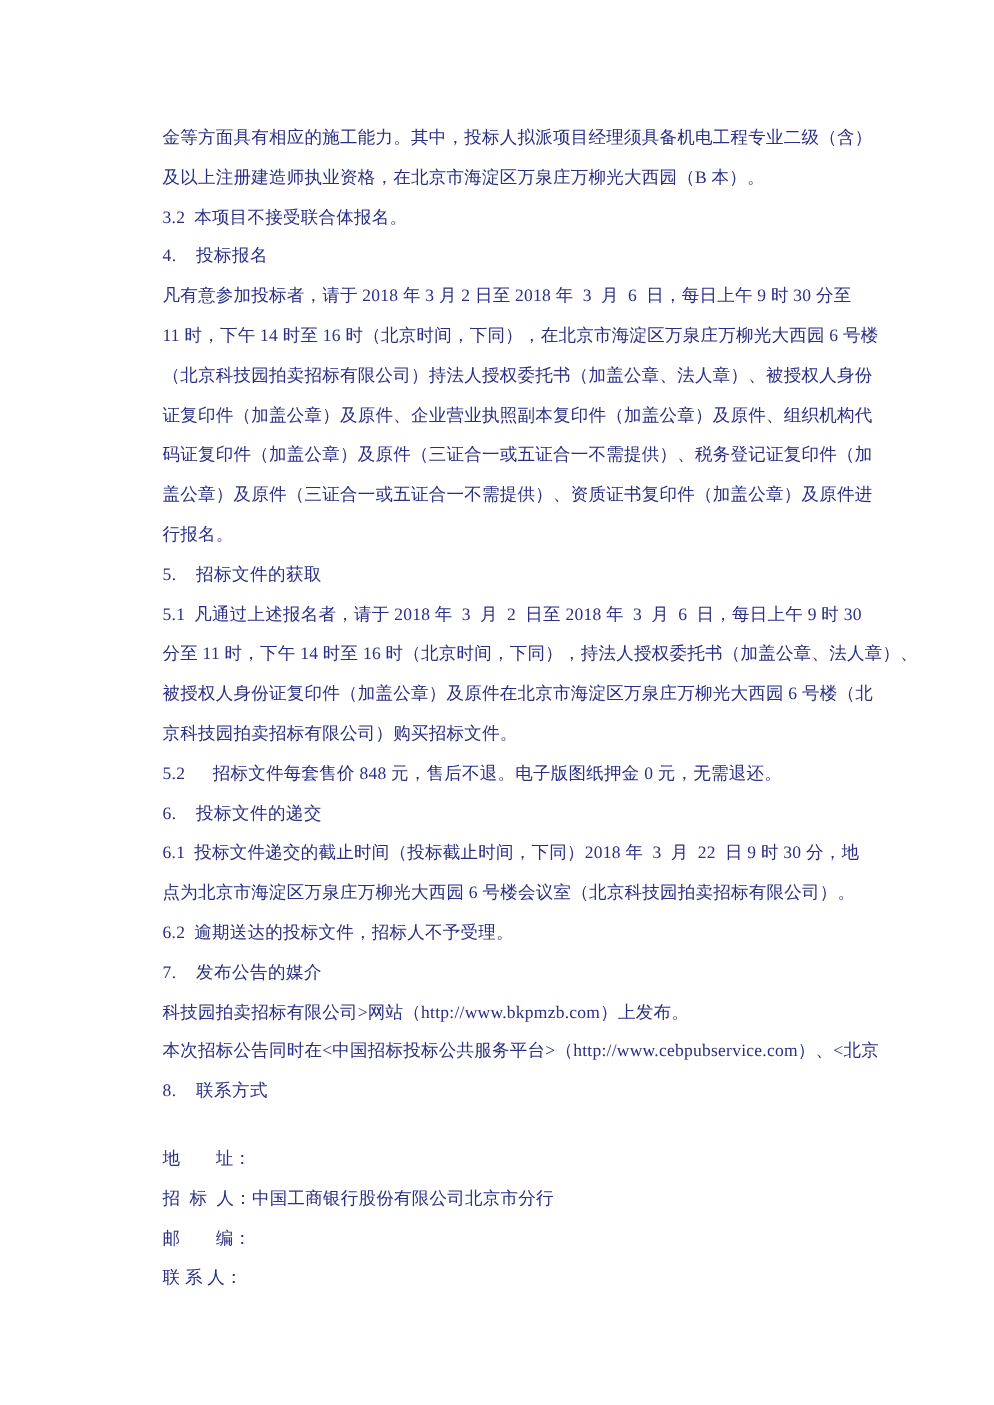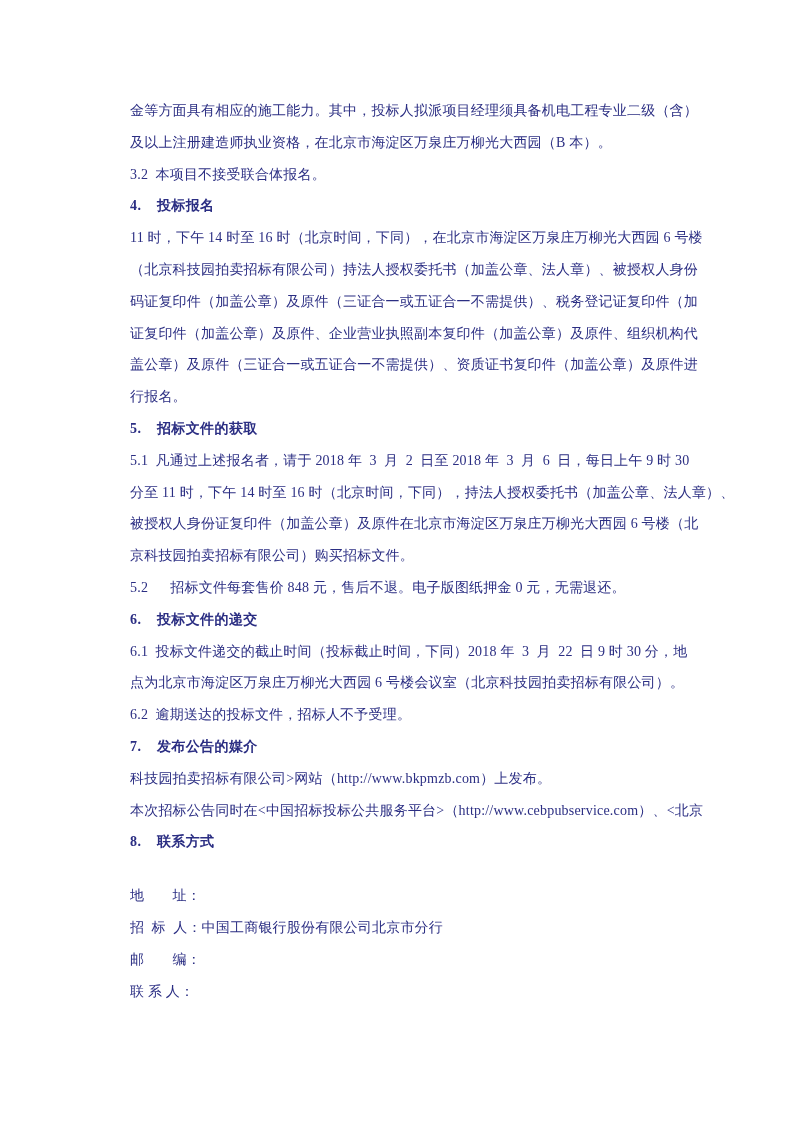--- a/index.html
+++ b/index.html
@@ -34,7 +34,6 @@
   }
   .line.heading {
     letter-spacing: 0.4px;
-    font-weight: bold;
   }
 </style>
 </head>

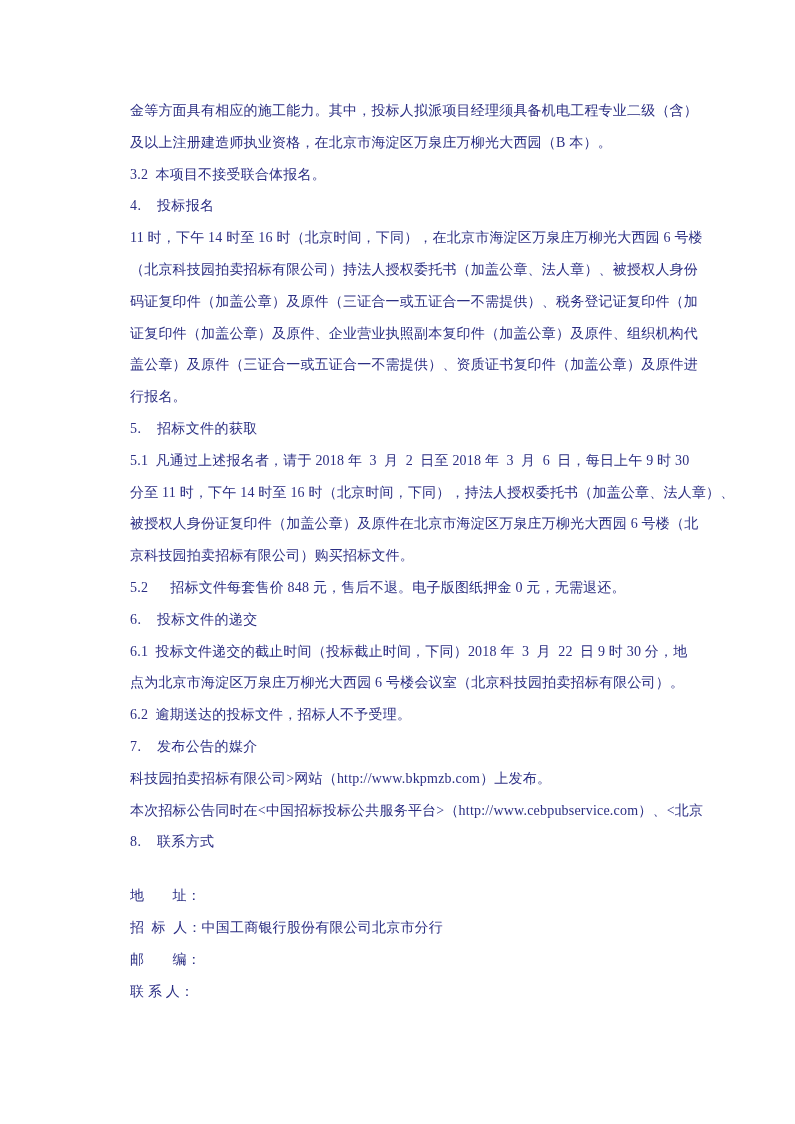--- a/index.html
+++ b/index.html
@@ -45,6 +45,7 @@
       <div class="line">及以上注册建造师执业资格，在北京市海淀区万泉庄万柳光大西园（B 本）。</div>
       <div class="line">3.2  本项目不接受联合体报名。</div>
       <div class="line heading">4.    投标报名</div>
+      <div class="line">凡有意参加投标者，请于 2018 年 3 月 2 日至 2018 年  3  月  6  日，每日上午 9 时 30 分至</div>
       <div class="line">11 时，下午 14 时至 16 时（北京时间，下同），在北京市海淀区万泉庄万柳光大西园 6 号楼</div>
       <div class="line">（北京科技园拍卖招标有限公司）持法人授权委托书（加盖公章、法人章）、被授权人身份</div>
       <div class="line">码证复印件（加盖公章）及原件（三证合一或五证合一不需提供）、税务登记证复印件（加</div>

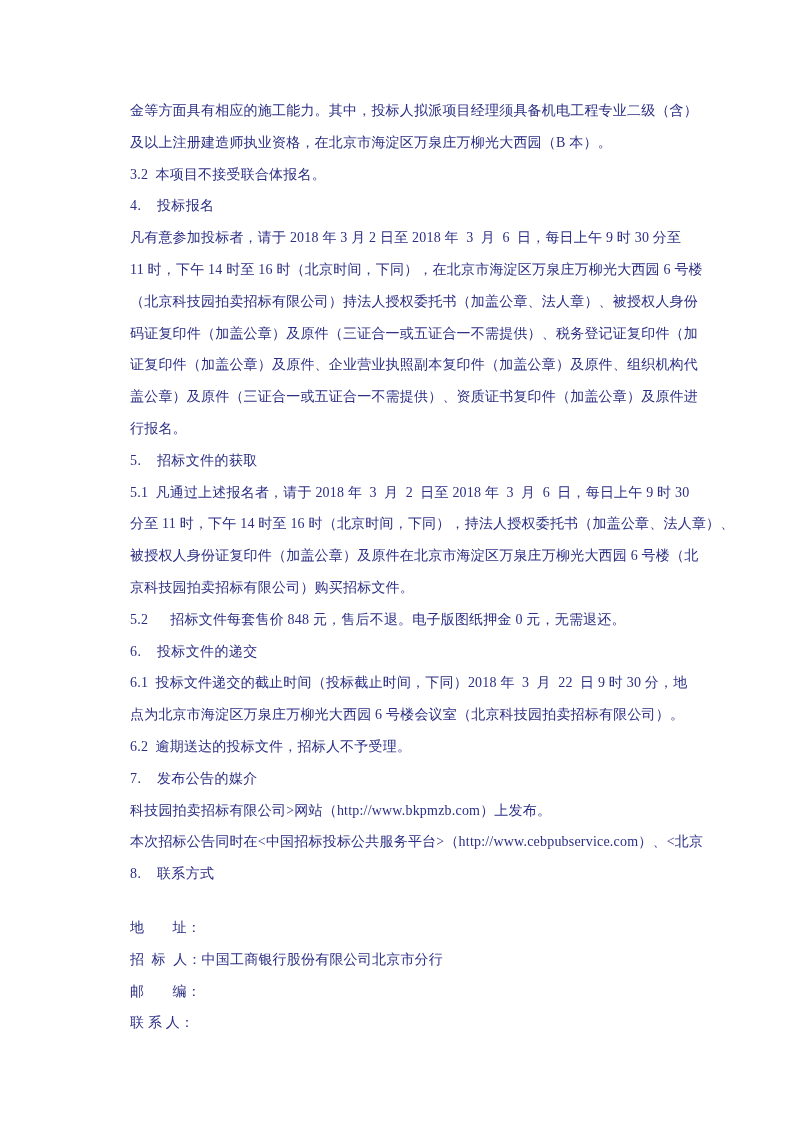--- a/index.html
+++ b/index.html
@@ -48,8 +48,8 @@
       <div class="line">凡有意参加投标者，请于 2018 年 3 月 2 日至 2018 年  3  月  6  日，每日上午 9 时 30 分至</div>
       <div class="line">11 时，下午 14 时至 16 时（北京时间，下同），在北京市海淀区万泉庄万柳光大西园 6 号楼</div>
       <div class="line">（北京科技园拍卖招标有限公司）持法人授权委托书（加盖公章、法人章）、被授权人身份</div>
+      <div class="line">证复印件（加盖公章）及原件、企业营业执照副本复印件（加盖公章）及原件、组织机构代</div>
       <div class="line">码证复印件（加盖公章）及原件（三证合一或五证合一不需提供）、税务登记证复印件（加</div>
-      <div class="line">证复印件（加盖公章）及原件、企业营业执照副本复印件（加盖公章）及原件、组织机构代</div>
       <div class="line">盖公章）及原件（三证合一或五证合一不需提供）、资质证书复印件（加盖公章）及原件进</div>
       <div class="line">行报名。</div>
       <div class="line heading">5.    招标文件的获取</div>

